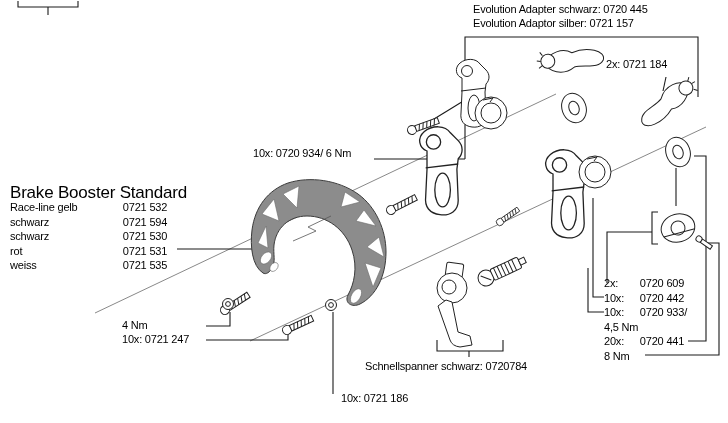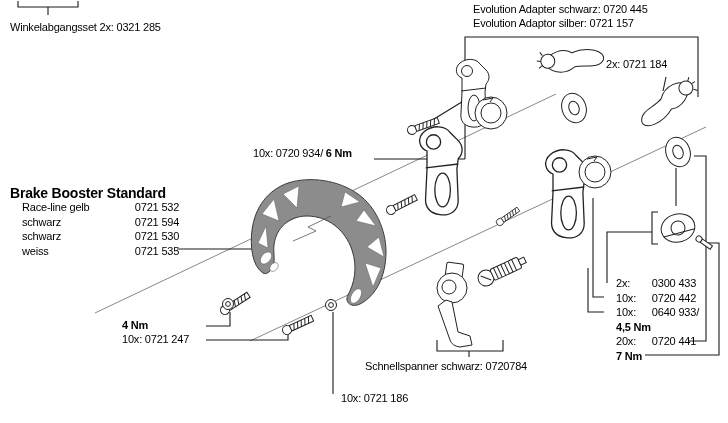--- a/index.html
+++ b/index.html
@@ -169,7 +169,6 @@
     </g>
   </svg>
 
-  <div class="lbl" style="left:10px;top:21px">Winkelabgangsset 2x: 0321 285</div>
 
   <div class="lbl" style="left:473px;top:3px">Evolution Adapter schwarz: 0720 445</div>
   <div class="lbl" style="left:473px;top:17px">Evolution Adaptor silber: 0721 157</div>

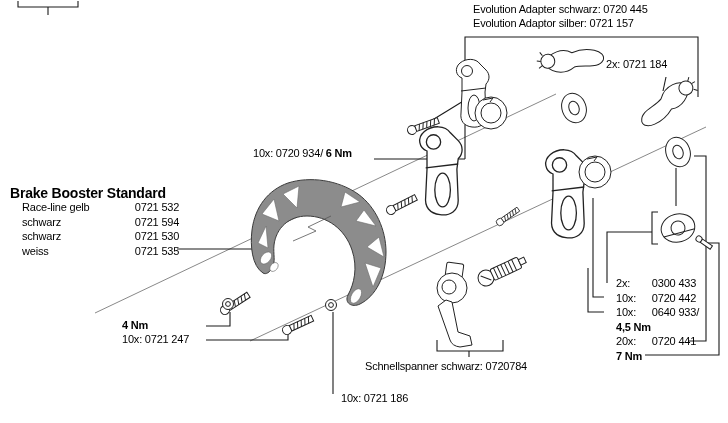--- a/index.html
+++ b/index.html
@@ -8,7 +8,7 @@
   svg.art{position:absolute;left:0;top:0;z-index:0;}
   .lbl{position:absolute;font-size:11px;line-height:13px;white-space:nowrap;
        letter-spacing:-0.2px;z-index:2;}
-  .b{font-weight:bold;}
+  .b{font-weight:normal;}
   .list{position:absolute;z-index:2;font-size:11px;letter-spacing:-0.2px;}
   .list .row{height:14.5px;line-height:14.5px;white-space:nowrap;margin-left:12px;}
   .blist .name{display:inline-block;width:110px;}

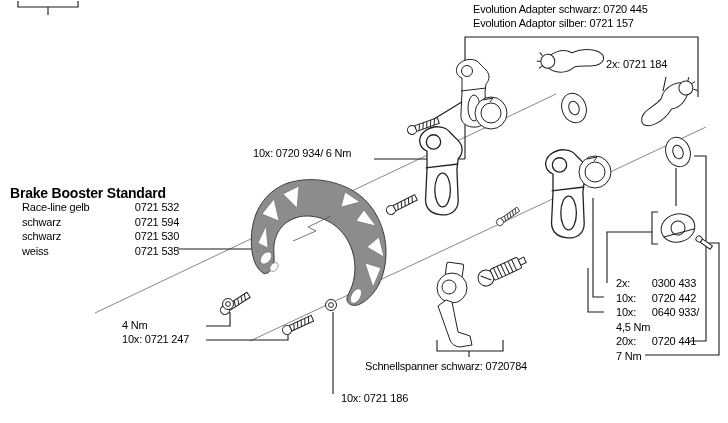--- a/index.html
+++ b/index.html
@@ -13,7 +13,7 @@
   .list .row{height:14.5px;line-height:14.5px;white-space:nowrap;margin-left:12px;}
   .blist .name{display:inline-block;width:110px;}
   .rlist .qty{display:inline-block;width:33px;}
-  .ttl{font-weight:bold;font-size:14px;line-height:14px;white-space:nowrap;}
+  .ttl{font-weight:normal;font-size:17px;line-height:14px;white-space:nowrap;}
 </style>
 </head>
 <body>

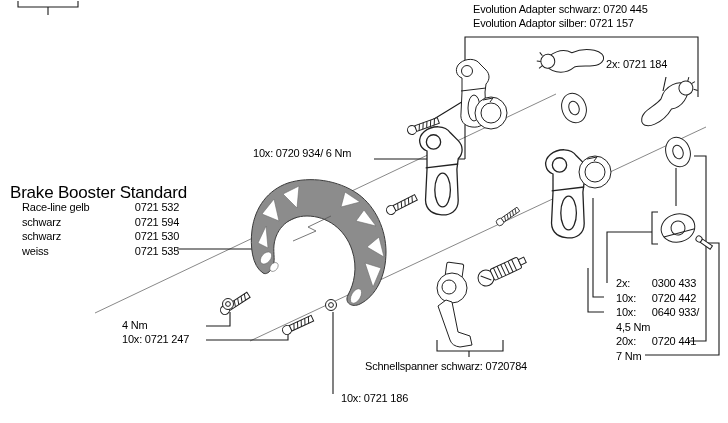--- a/index.html
+++ b/index.html
@@ -10,7 +10,7 @@
        letter-spacing:-0.2px;z-index:2;}
   .b{font-weight:normal;}
   .list{position:absolute;z-index:2;font-size:11px;letter-spacing:-0.2px;}
-  .list .row{height:14.5px;line-height:14.5px;white-space:nowrap;margin-left:12px;}
+  .list .row{height:14.5px;line-height:14.5px;white-space:nowrap;}
   .blist .name{display:inline-block;width:110px;}
   .rlist .qty{display:inline-block;width:33px;}
   .ttl{font-weight:normal;font-size:17px;line-height:14px;white-space:nowrap;}

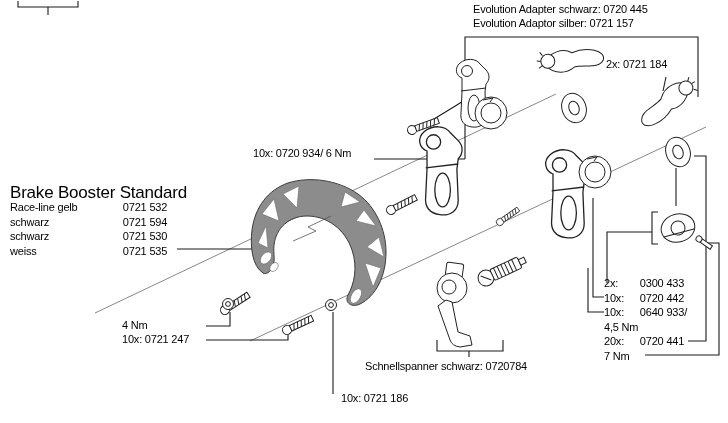--- a/index.html
+++ b/index.html
@@ -194,6 +194,10 @@
       <span>0721 530</span>
     </div>
     <div class="row">
+      <span class="name">rot</span>
+      <span>0721 531</span>
+    </div>
+    <div class="row">
       <span class="name">weiss</span>
       <span>0721 535</span>
     </div>

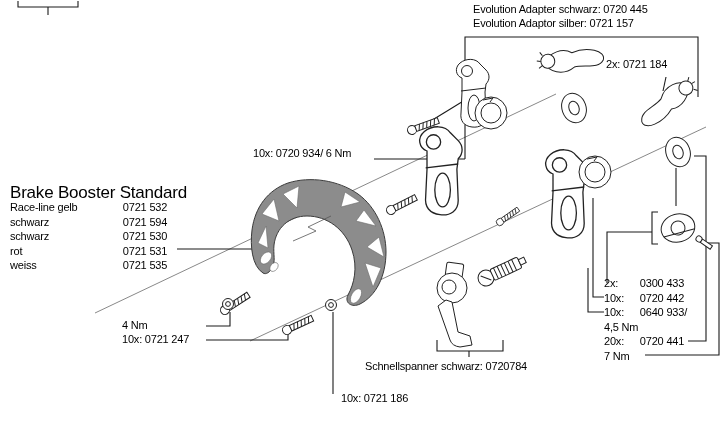--- a/index.html
+++ b/index.html
@@ -212,7 +212,7 @@
   <div class="list rlist" style="left:604px;top:276px">
     <div class="row">
       <span class="qty">2x:</span>
-      <span>0300 433</span>
+      <span>0720 609</span>
     </div>
     <div class="row">
       <span class="qty">10x:</span>

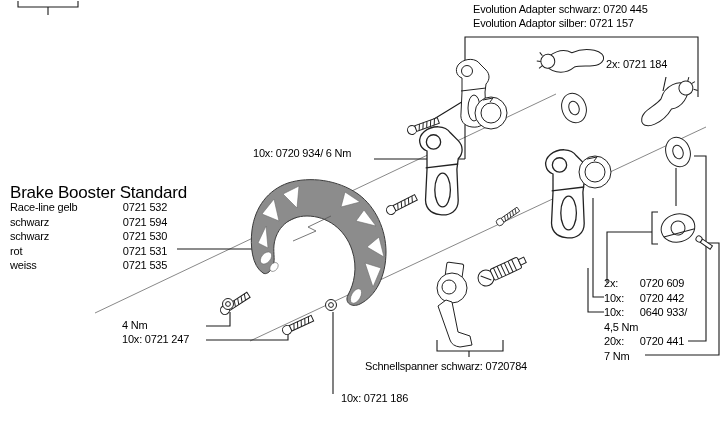--- a/index.html
+++ b/index.html
@@ -220,7 +220,7 @@
     </div>
     <div class="row">
       <span class="qty">10x:</span>
-      <span>0640 933/</span>
+      <span>0720 933/</span>
     </div>
     <div class="row b">
       <span>4,5 Nm</span>

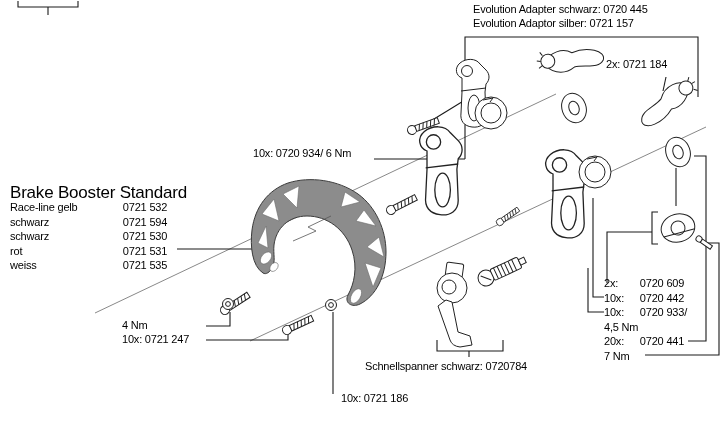--- a/index.html
+++ b/index.html
@@ -230,7 +230,7 @@
       <span>0720 441</span>
     </div>
     <div class="row b">
-      <span>7 Nm</span>
+      <span>8 Nm</span>
     </div>
   </div>
 

